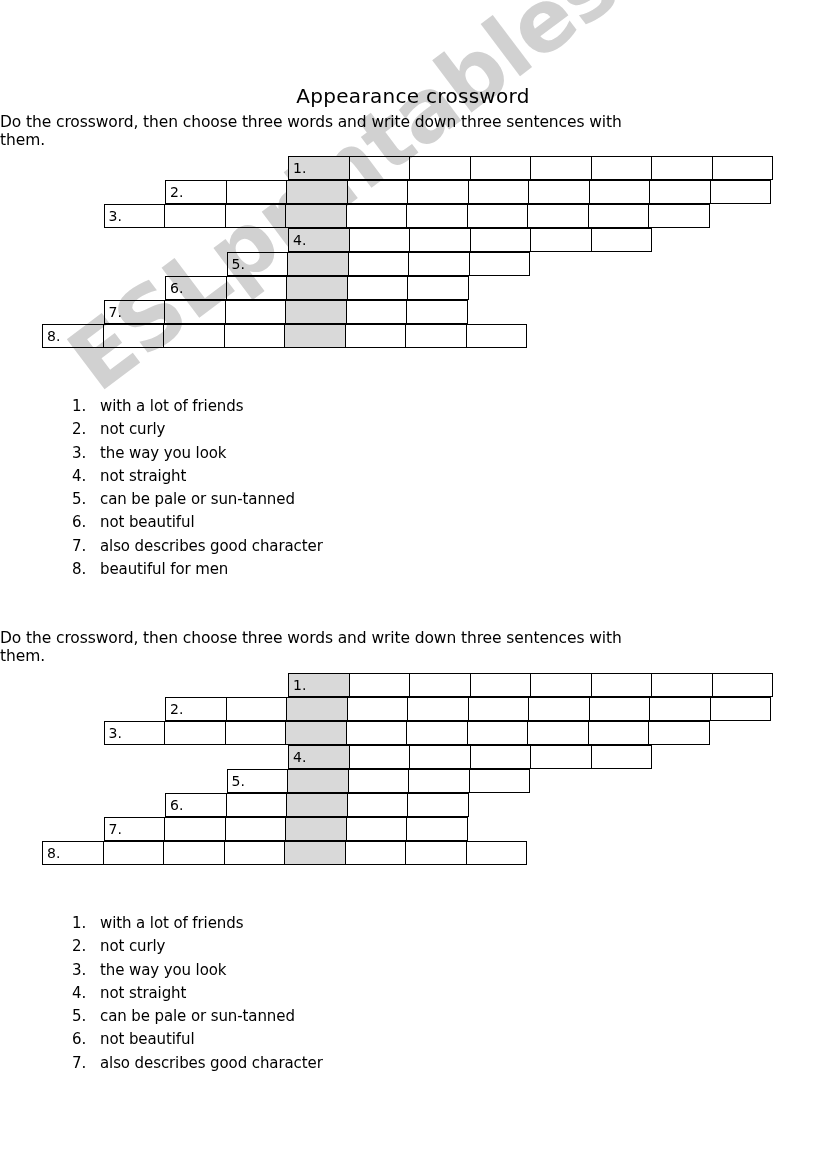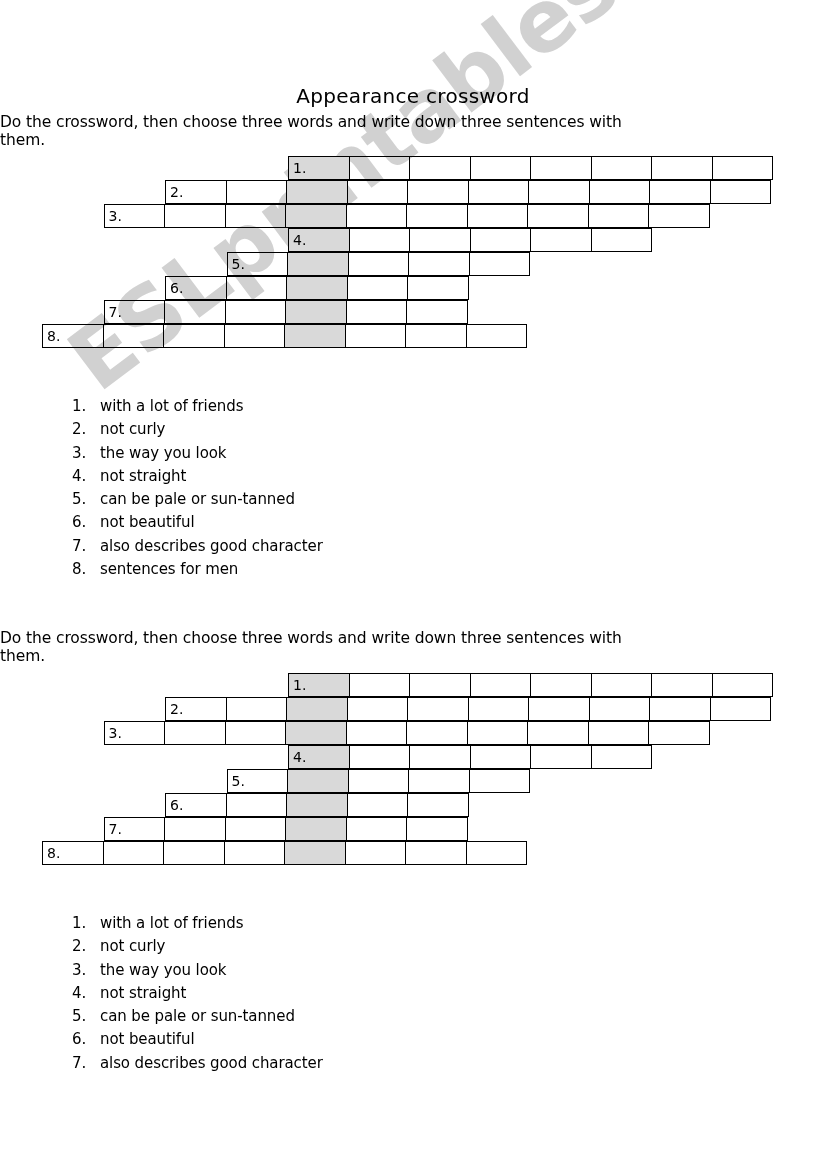--- a/index.html
+++ b/index.html
@@ -262,7 +262,7 @@
       </div>
       <div class="clue-item">
         <span class="clue-num">8.</span>
-        <span class="clue-text">sentences for men</span>
+        <span class="clue-text">beautiful for men</span>
       </div>
     </div>
 

